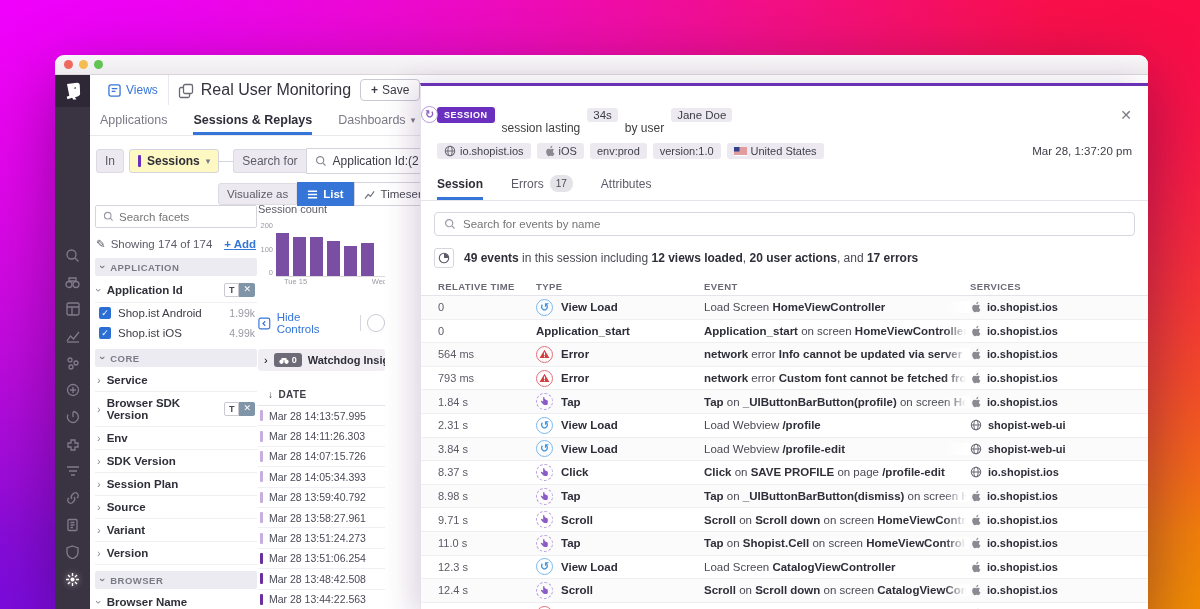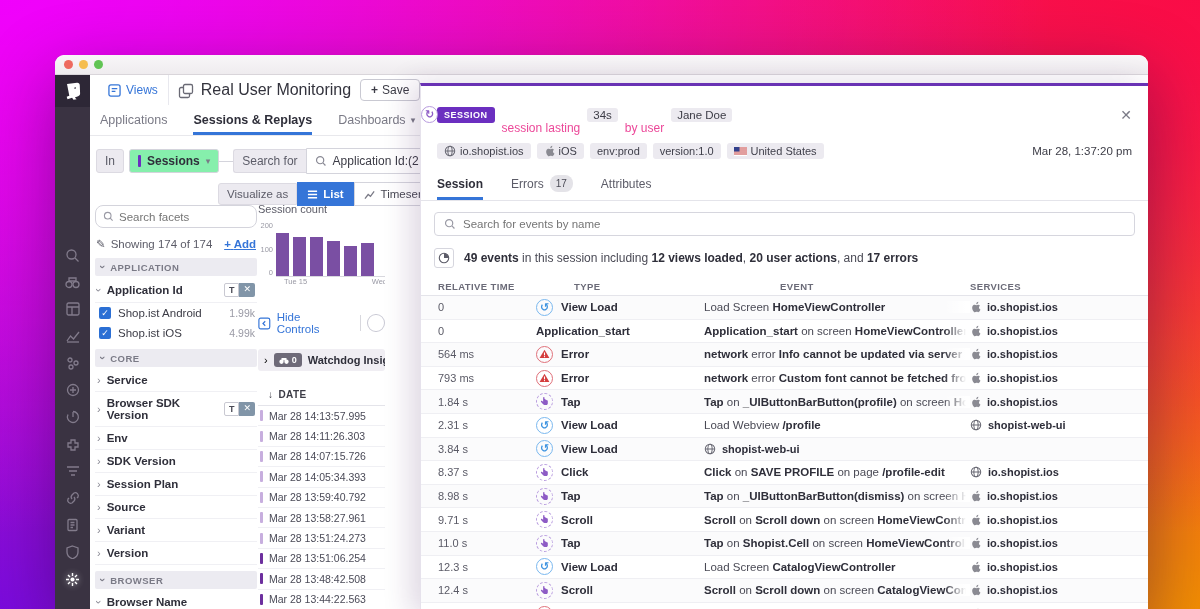--- a/index.html
+++ b/index.html
@@ -91,7 +91,7 @@
   .p-head{padding:9px 16px 0;}
   .p-row1{display:flex;align-items:center;gap:7px;}
   .sess-badge{background:#6b2fc0;color:#fff;font-size:9px;font-weight:bold;letter-spacing:.5px;border-radius:3px;padding:3px 7px;}
-  .p-row1 .txt{font-size:12px;color:#ec4899;margin-top:26px;}
+  .p-row1 .txt{font-size:12px;color:#404040;margin-top:26px;}
   .pill{background:#eceaf0;border-radius:3px;padding:1px 6px;font-size:11.5px;color:#3c3c46;}
   .close{margin-left:auto;color:#7a7a86;font-size:14px;cursor:pointer;}
   .p-row2{display:flex;align-items:center;gap:6px;margin-top:8px;}

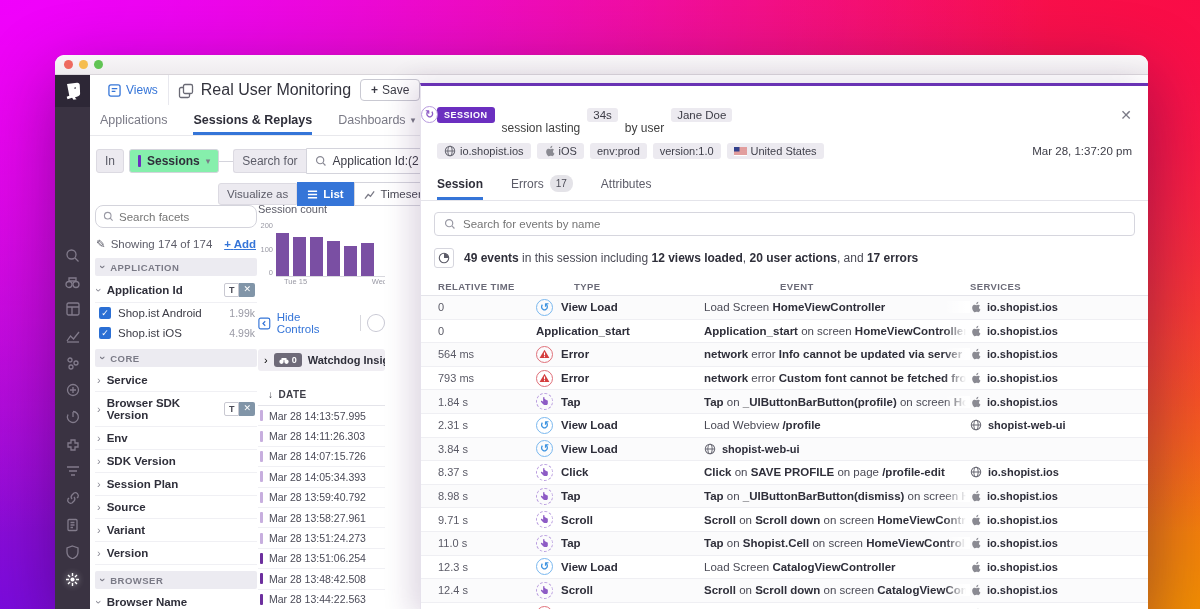--- a/index.html
+++ b/index.html
@@ -39,7 +39,7 @@
   
   .qbar{display:flex;align-items:center;margin:12px 0 0 6px;gap:0;height:26px;}
   .qbox{font-size:12px;color:#5c5c68;background:#eceaf0;border:1px solid #dcdae2;border-radius:3px;padding:4px 8px;}
-  .scope{display:flex;align-items:center;gap:6px;border:1px solid #d4d4dc;background:#86efac;border-radius:3px;padding:4px 8px;margin-left:5px;font-size:12px;color:#2f2f3a;font-weight:bold;cursor:pointer;}
+  .scope{display:flex;align-items:center;gap:6px;border:1px solid #d4d4dc;background:#fef9c3;border-radius:3px;padding:4px 8px;margin-left:5px;font-size:12px;color:#2f2f3a;font-weight:bold;cursor:pointer;}
   .scope .pbar{width:3px;height:12px;background:#6b2fc0;border-radius:1px;display:inline-block;}
   .connector{width:14px;height:1px;background:#d4d4dc;}
   .sfor{border-radius:3px 0 0 3px;border-right:0;}

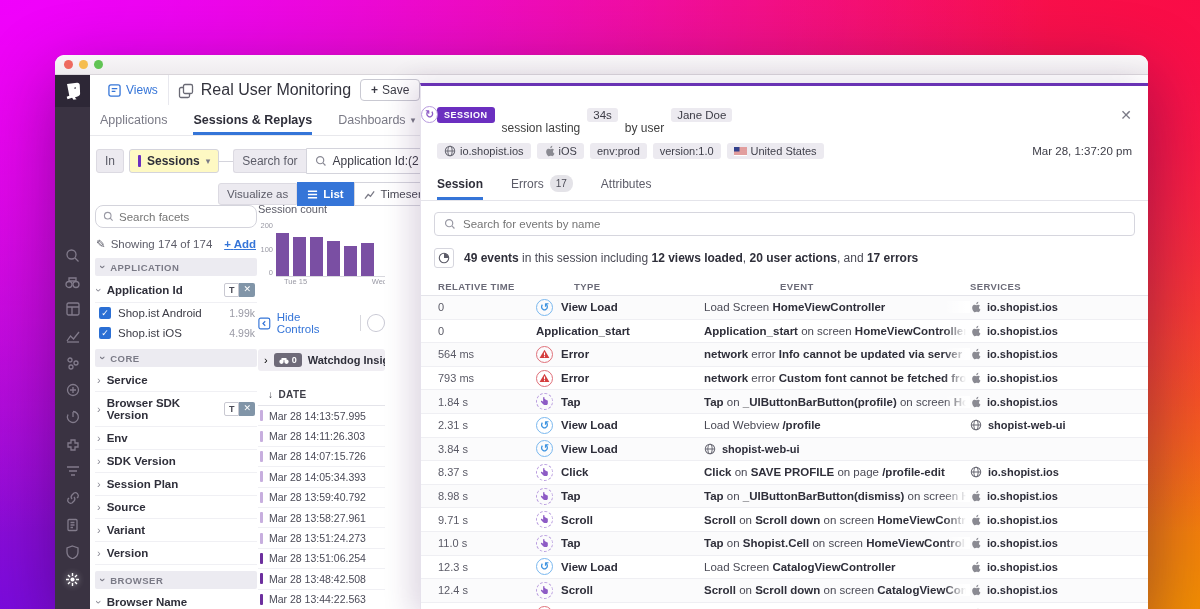--- a/index.html
+++ b/index.html
@@ -50,7 +50,7 @@
   .vbtn.active{background:#3575d8;border-color:#3575d8;color:#fff;font-weight:bold;}
   
   .facets{position:absolute;left:5px;top:130px;width:162px;bottom:0;overflow:hidden;font-size:11.5px;}
-  .fsearch{display:flex;align-items:center;gap:5px;border:1px solid #d4d4dc;border-radius:8px;padding:3px 7px;color:#9a9aa5;height:23px;}
+  .fsearch{display:flex;align-items:center;gap:5px;border:1px solid #d4d4dc;border-radius:2px;padding:3px 7px;color:#9a9aa5;height:23px;}
   .fsearch input{border:0;outline:0;width:110px;font-size:11.5px;font-family:inherit;color:#3c3c46;}
   .showrow{display:flex;align-items:center;gap:5px;margin:9px 1px 7px;color:#5c5c68;}
   .showrow .addl{margin-left:auto;color:#3575d8;font-weight:bold;cursor:pointer;text-decoration:underline;}

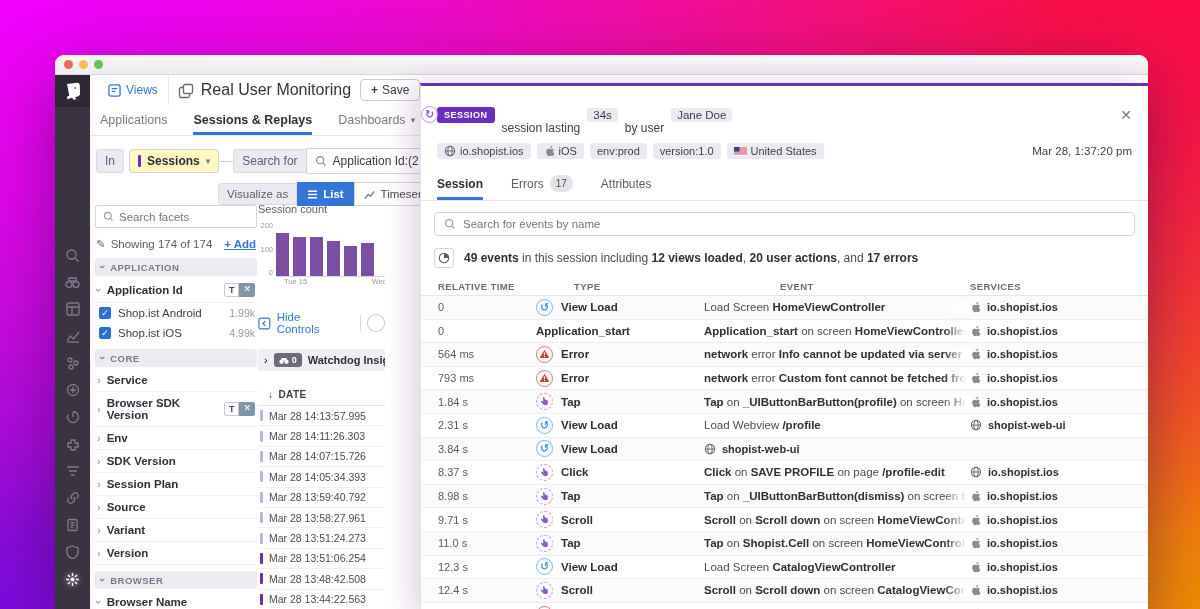--- a/index.html
+++ b/index.html
@@ -109,7 +109,7 @@
   .evsum .stext b{color:#2f2f3a;}
   .etable{margin-top:10px;}
   .erow,.ehead{display:grid;grid-template-columns:98px 168px 1fr 168px;align-items:center;padding-left:17px;padding-right:10px;}
-  .ehead{height:18px;font-size:9.5px;font-weight:bold;color:#6b6b78;letter-spacing:.4px;border-bottom:1px solid #e4e4ea;gap:38px;}
+  .ehead{height:18px;font-size:9.5px;font-weight:bold;color:#6b6b78;letter-spacing:.4px;border-bottom:1px solid #e4e4ea;}
   .erow{height:23.6px;border-bottom:1px solid #efeff3;font-size:11.5px;cursor:pointer;}
   .erow:nth-child(odd){background:#fbfbfc;}
   .c-time{color:#5a5a66;font-size:11px;}

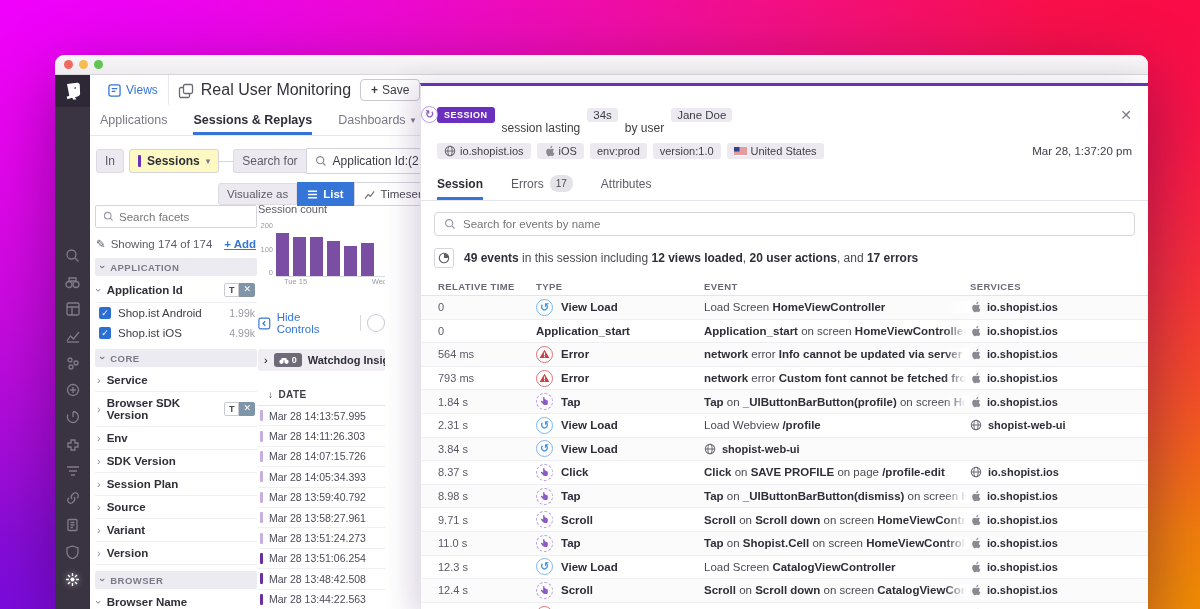--- a/index.html
+++ b/index.html
@@ -669,6 +669,7 @@
                   <span class="ticon view">↺</span>
                   <b>View Load</b>
                 </div>
+                <div class="c-ev"><span>Load Webview </span><b>/profile-edit</b><span class="fade"></span></div>
                 <div class="c-svc">
                   <span>
                     <svg width="12" height="12" viewBox="0 0 14 14">

